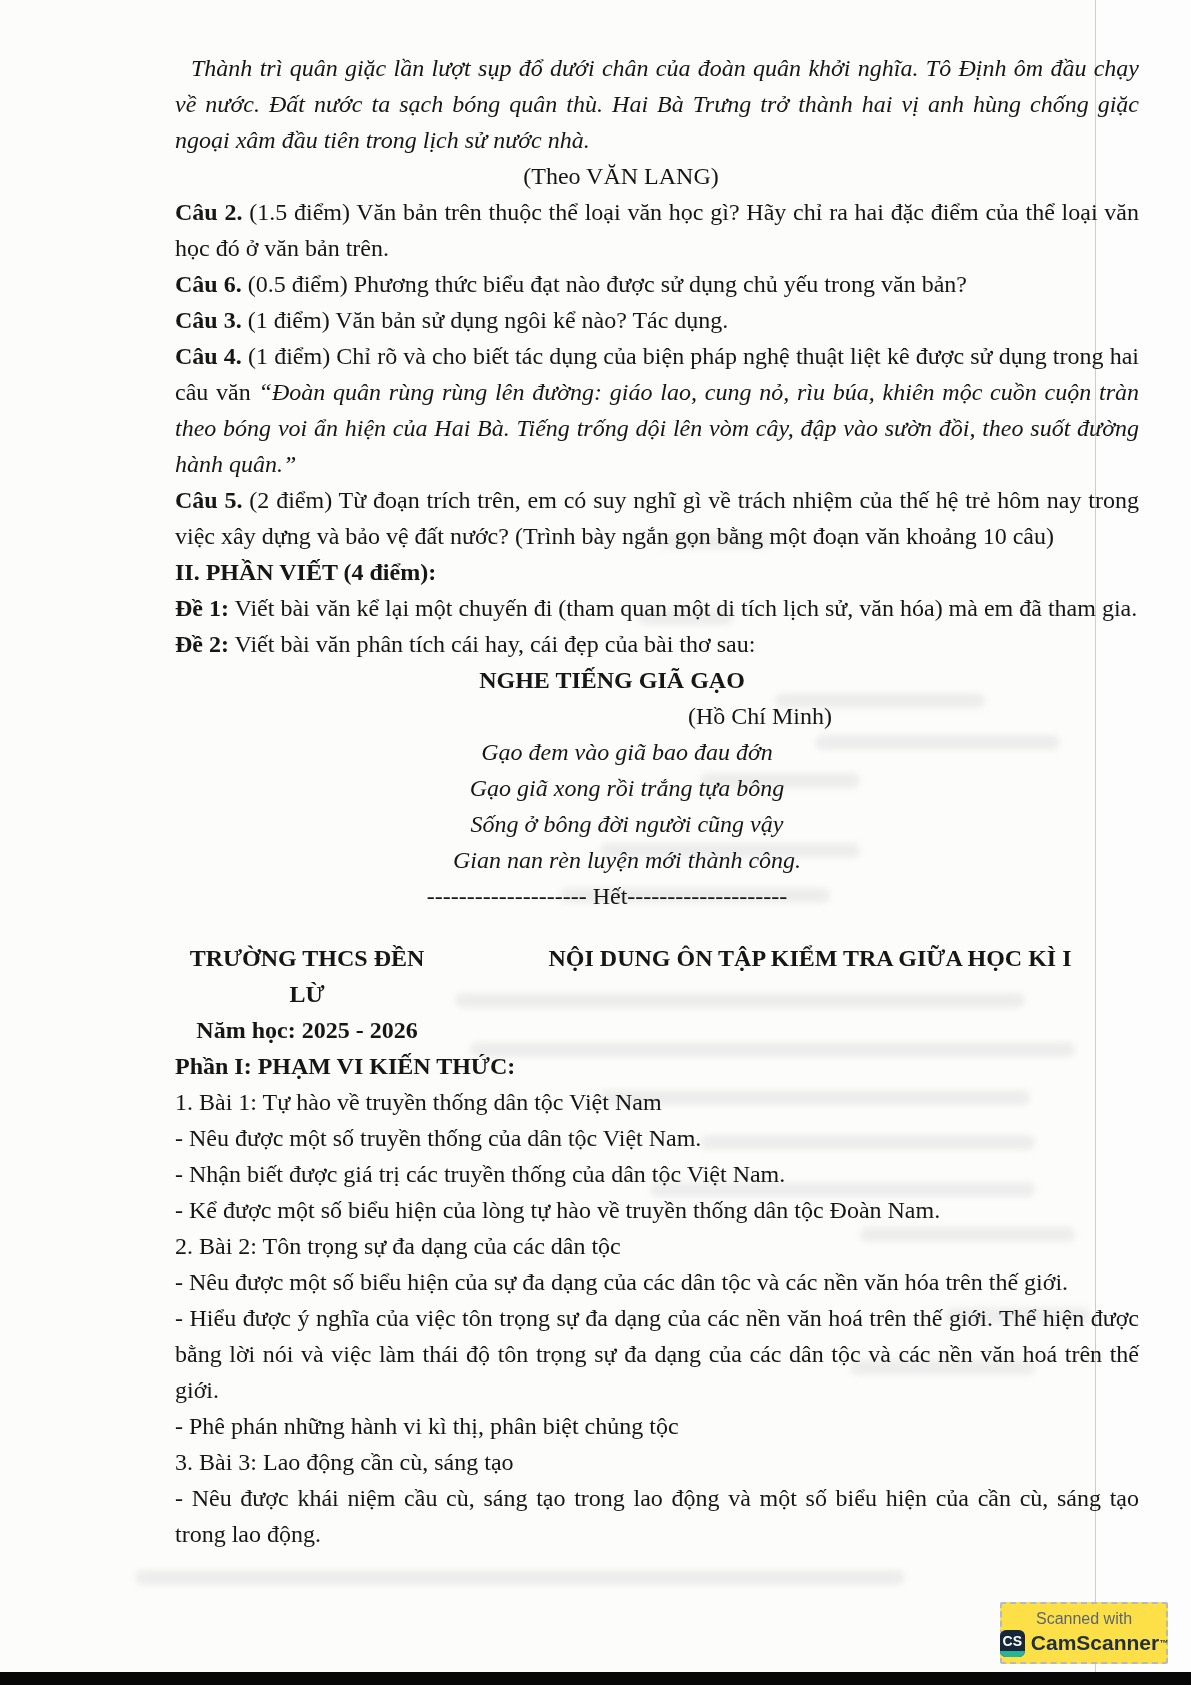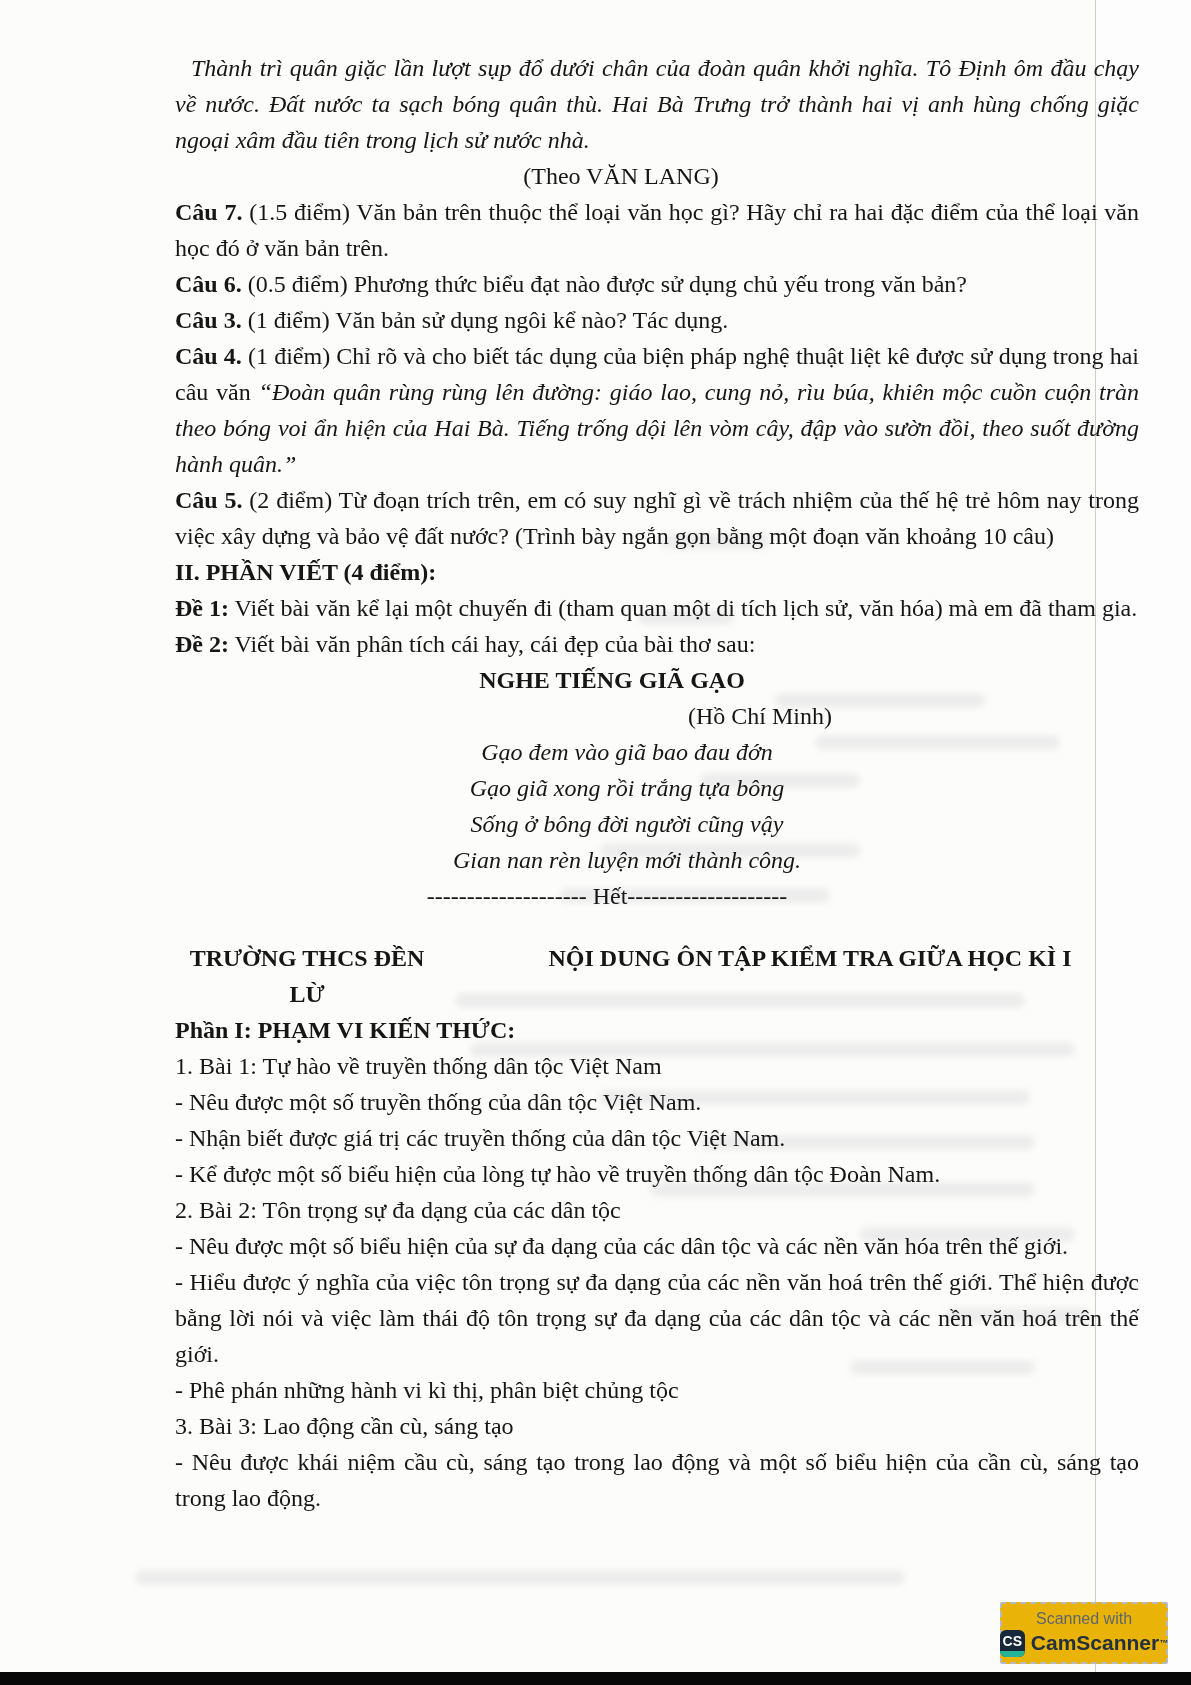--- a/index.html
+++ b/index.html
@@ -86,7 +86,7 @@
 
     <p class="attribution">(Theo VĂN LANG)</p>
 
-    <p><b class="q-label">Câu 7.</b> <span>(1.5 điểm) Văn bản trên thuộc thể loại văn học gì? Hãy chỉ ra hai đặc điểm của thể loại văn học đó ở văn bản trên.</span></p>
+    <p><b class="q-label">Câu 2.</b> <span>(1.5 điểm) Văn bản trên thuộc thể loại văn học gì? Hãy chỉ ra hai đặc điểm của thể loại văn học đó ở văn bản trên.</span></p>
     <p><b class="q-label">Câu 6.</b> <span>(0.5 điểm) Phương thức biểu đạt nào được sử dụng chủ yếu trong văn bản?</span></p>
     <p><b class="q-label">Câu 3.</b> <span>(1 điểm) Văn bản sử dụng ngôi kể nào? Tác dụng.</span></p>
     <p><b class="q-label">Câu 4.</b> <span>(1 điểm) Chỉ rõ và cho biết tác dụng của biện pháp nghệ thuật liệt kê được sử dụng trong hai câu văn </span><i class="q-quote">“Đoàn quân rùng rùng lên đường: giáo lao, cung nỏ, rìu búa, khiên mộc cuồn cuộn tràn theo bóng voi ẩn hiện của Hai Bà. Tiếng trống dội lên vòm cây, đập vào sườn đồi, theo suốt đường hành quân.”</i></p>

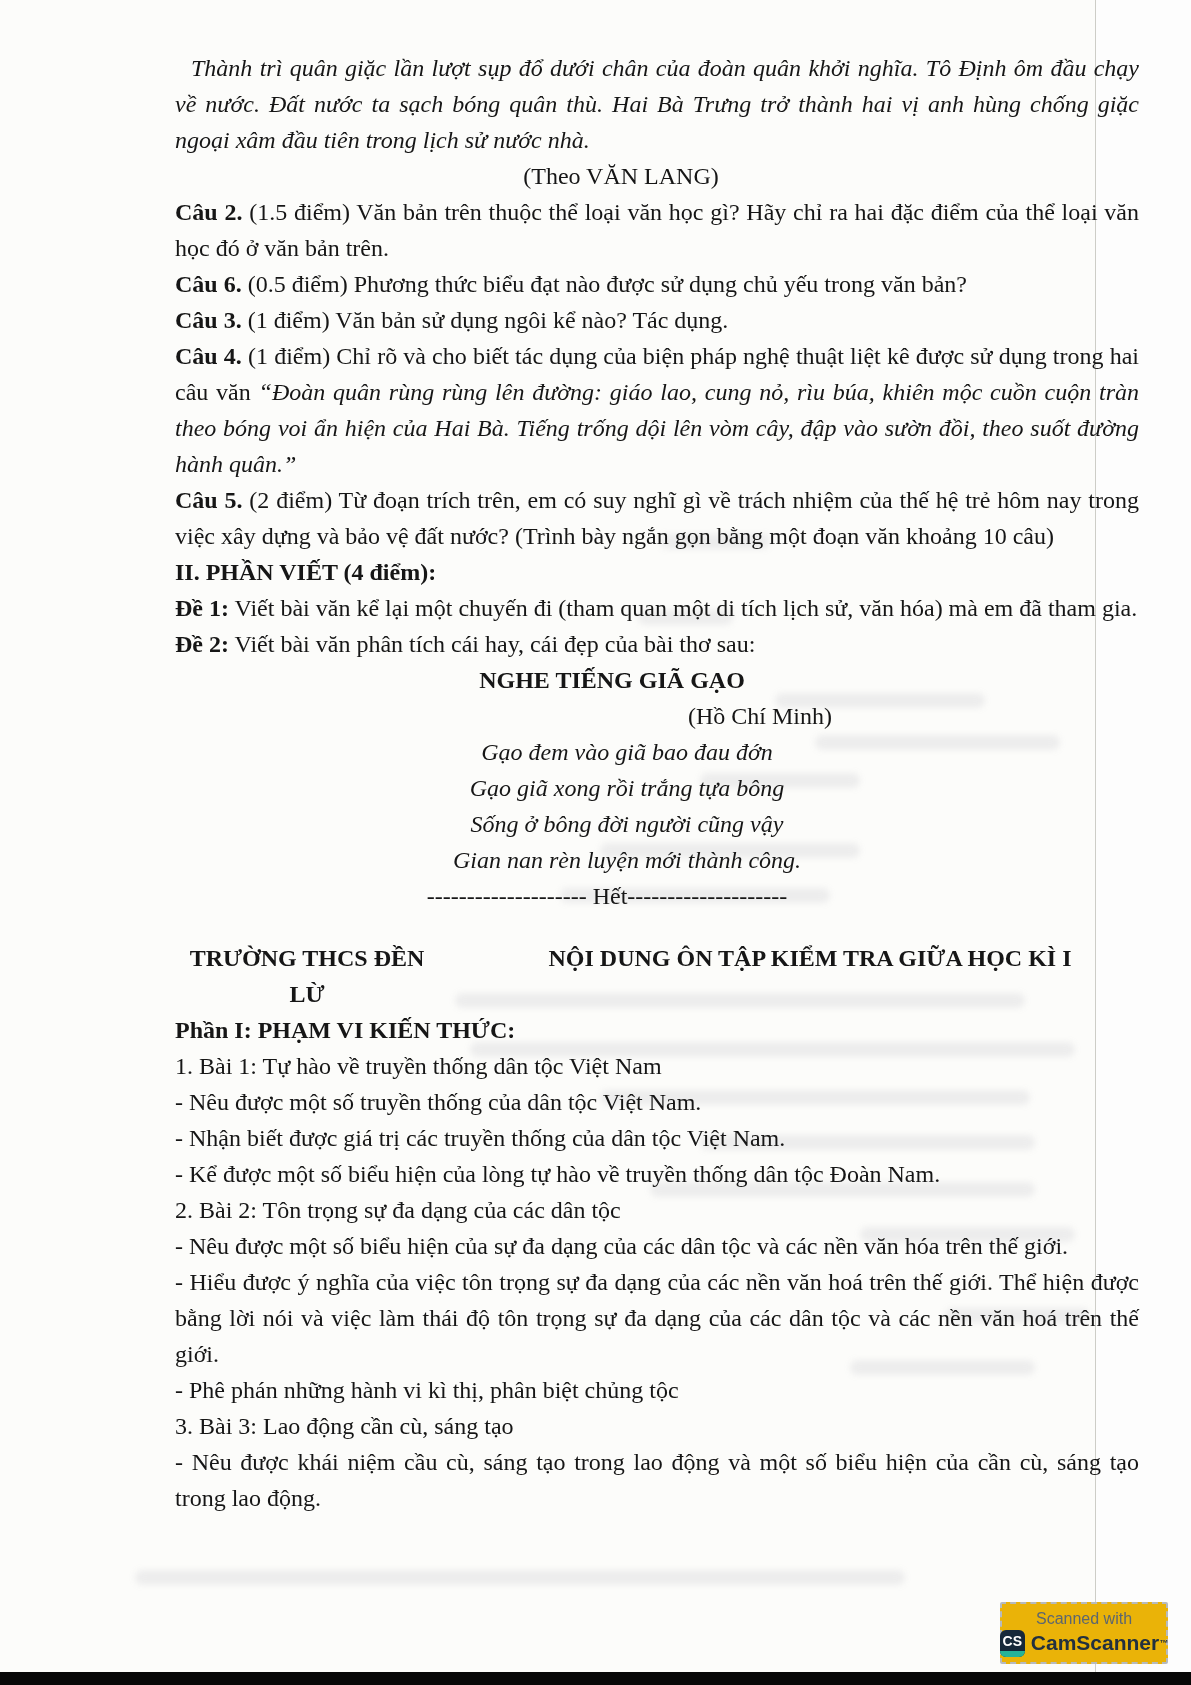--- a/index.html
+++ b/index.html
@@ -109,6 +109,7 @@
     <div class="school-row">
       <div class="school-left">
         <div>TRƯỜNG THCS ĐỀN LỪ</div>
+        <div>Năm học: 2025 - 2026</div>
       </div>
       <div class="school-right">
         <div>NỘI DUNG ÔN TẬP KIỂM TRA GIỮA HỌC KÌ I</div>

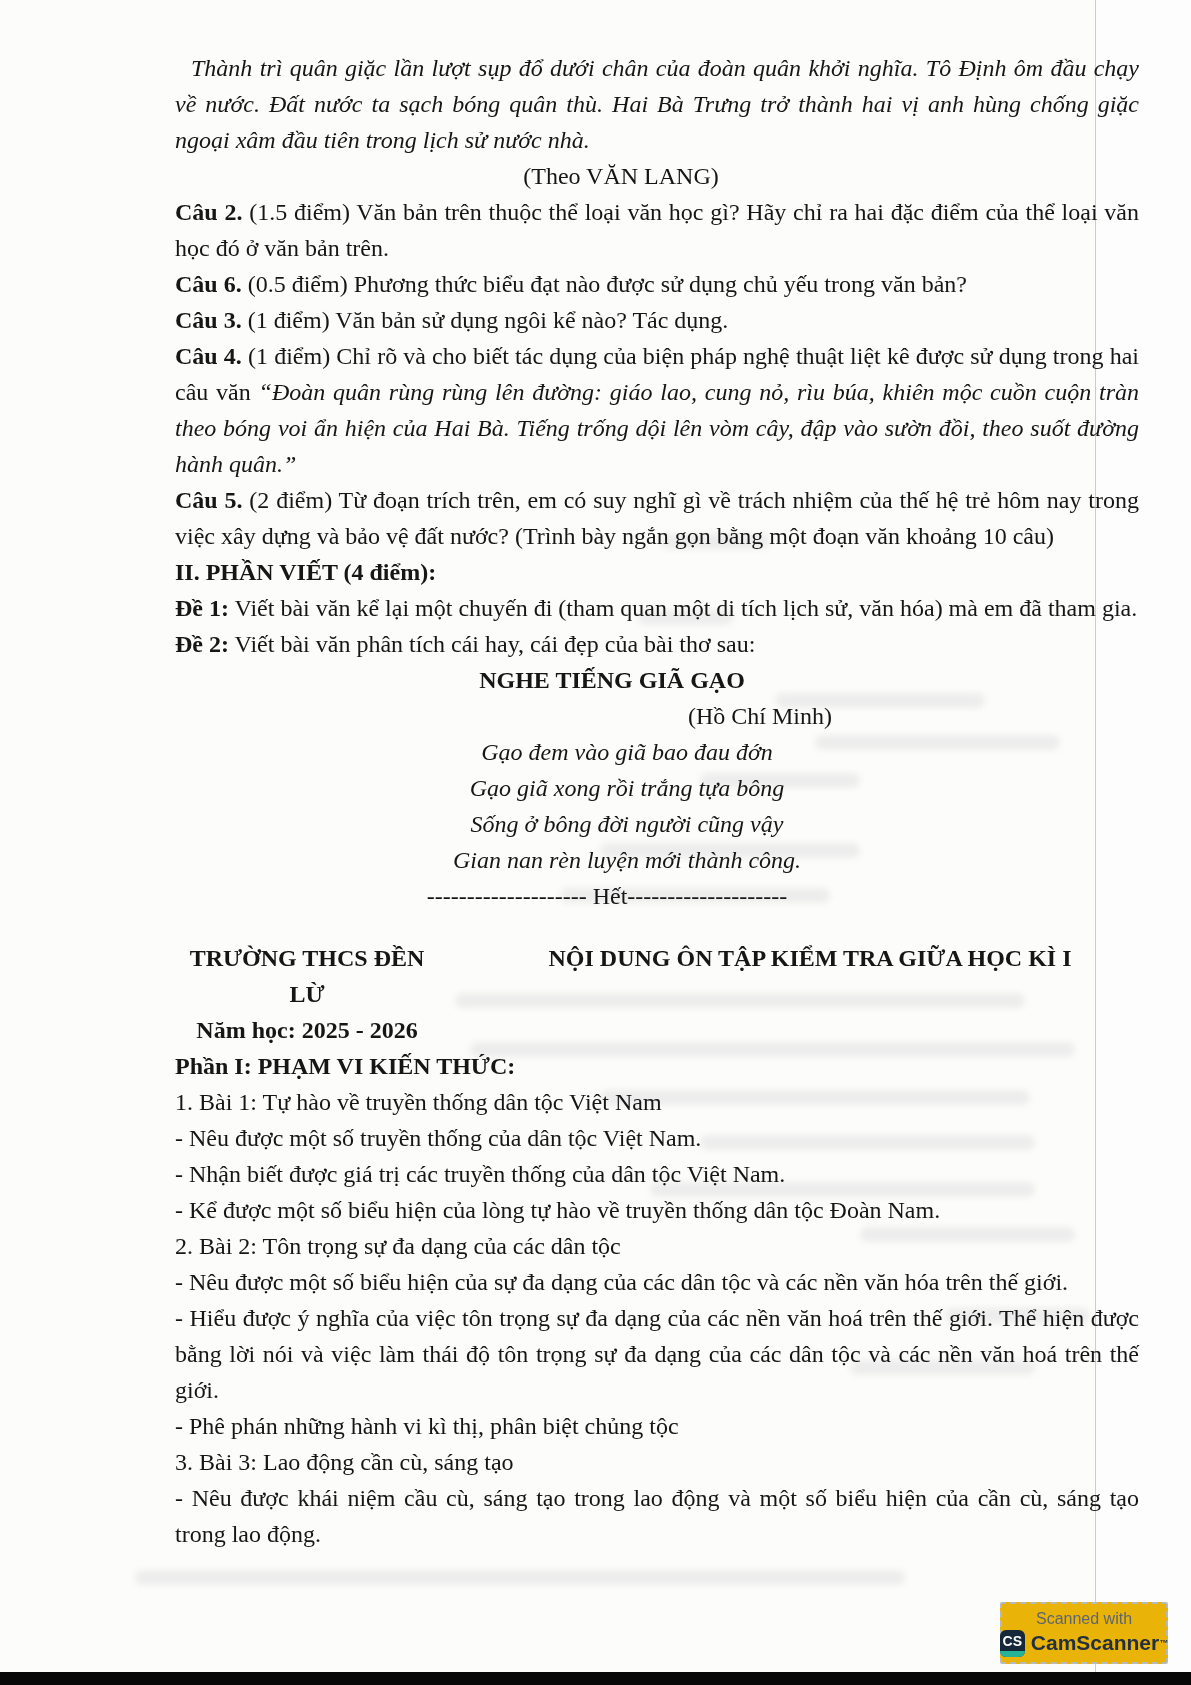--- a/index.html
+++ b/index.html
@@ -40,7 +40,7 @@
   }
   .badge{
     position:absolute;left:1000px;top:1602px;width:164px;height:58px;
-    background:#eab308;border:2px dashed #b6babe;border-radius:2px;
+    background:#fde047;border:2px dashed #b6babe;border-radius:2px;
     display:flex;flex-direction:column;align-items:center;justify-content:center;
     font-family:"Liberation Sans","DejaVu Sans",sans-serif;
   }

